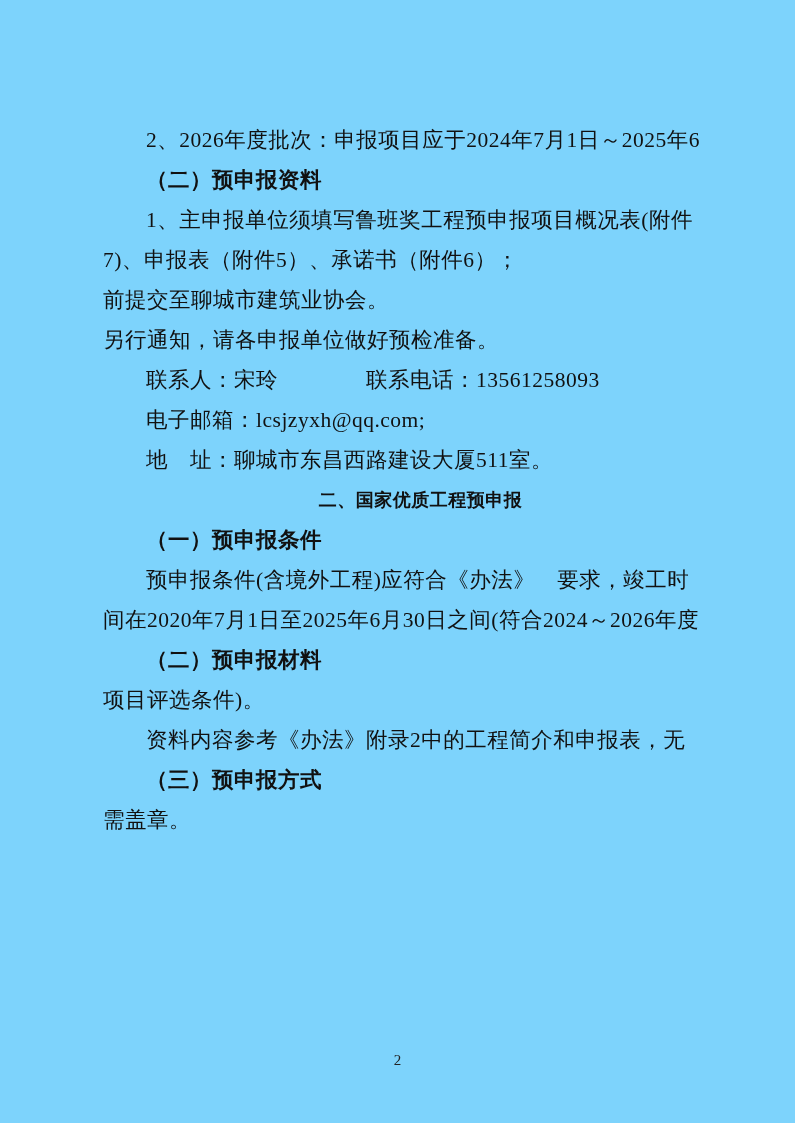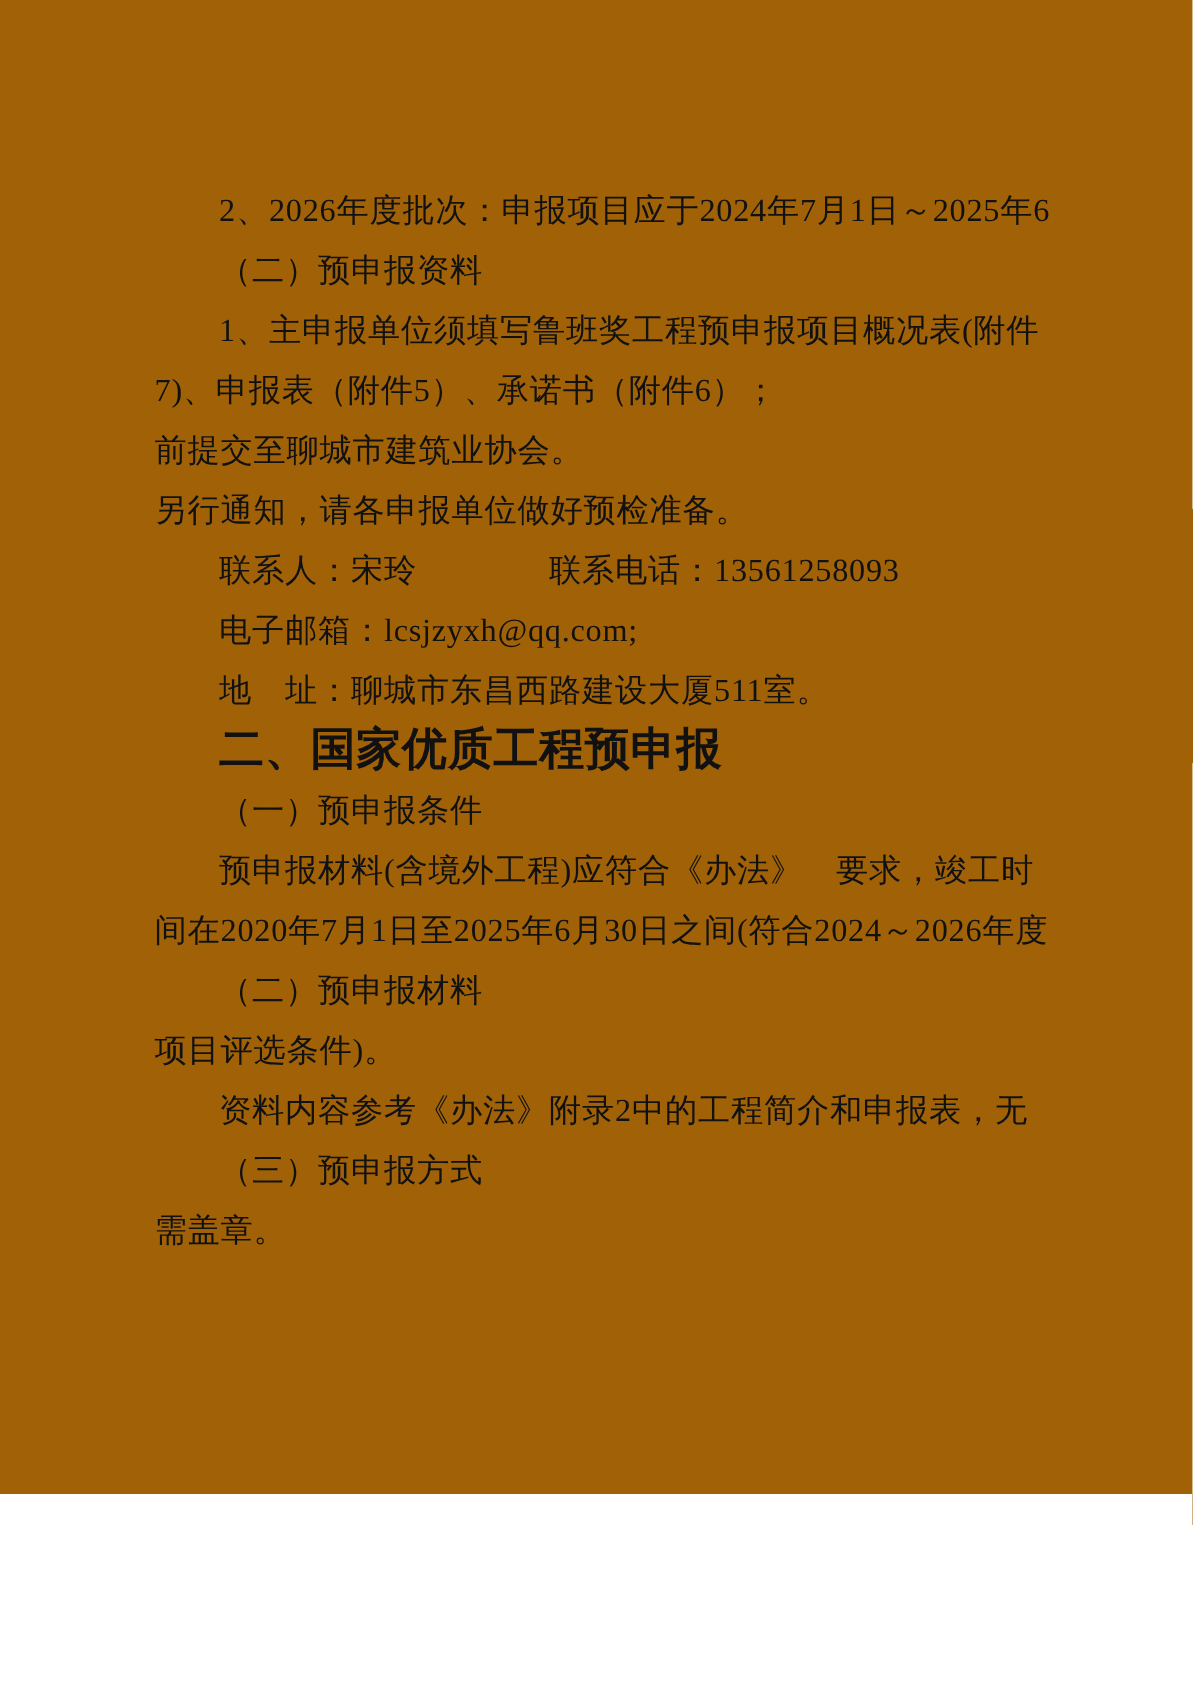--- a/index.html
+++ b/index.html
@@ -10,8 +10,8 @@
   .page {
     position: relative;
     width: 795px;
-    height: 996px;
-    background: #a16207;
+    height: 1123px;
+    background: #7dd3fc;
     overflow: hidden;
     font-family: "Liberation Serif", serif;
     color: #111111;

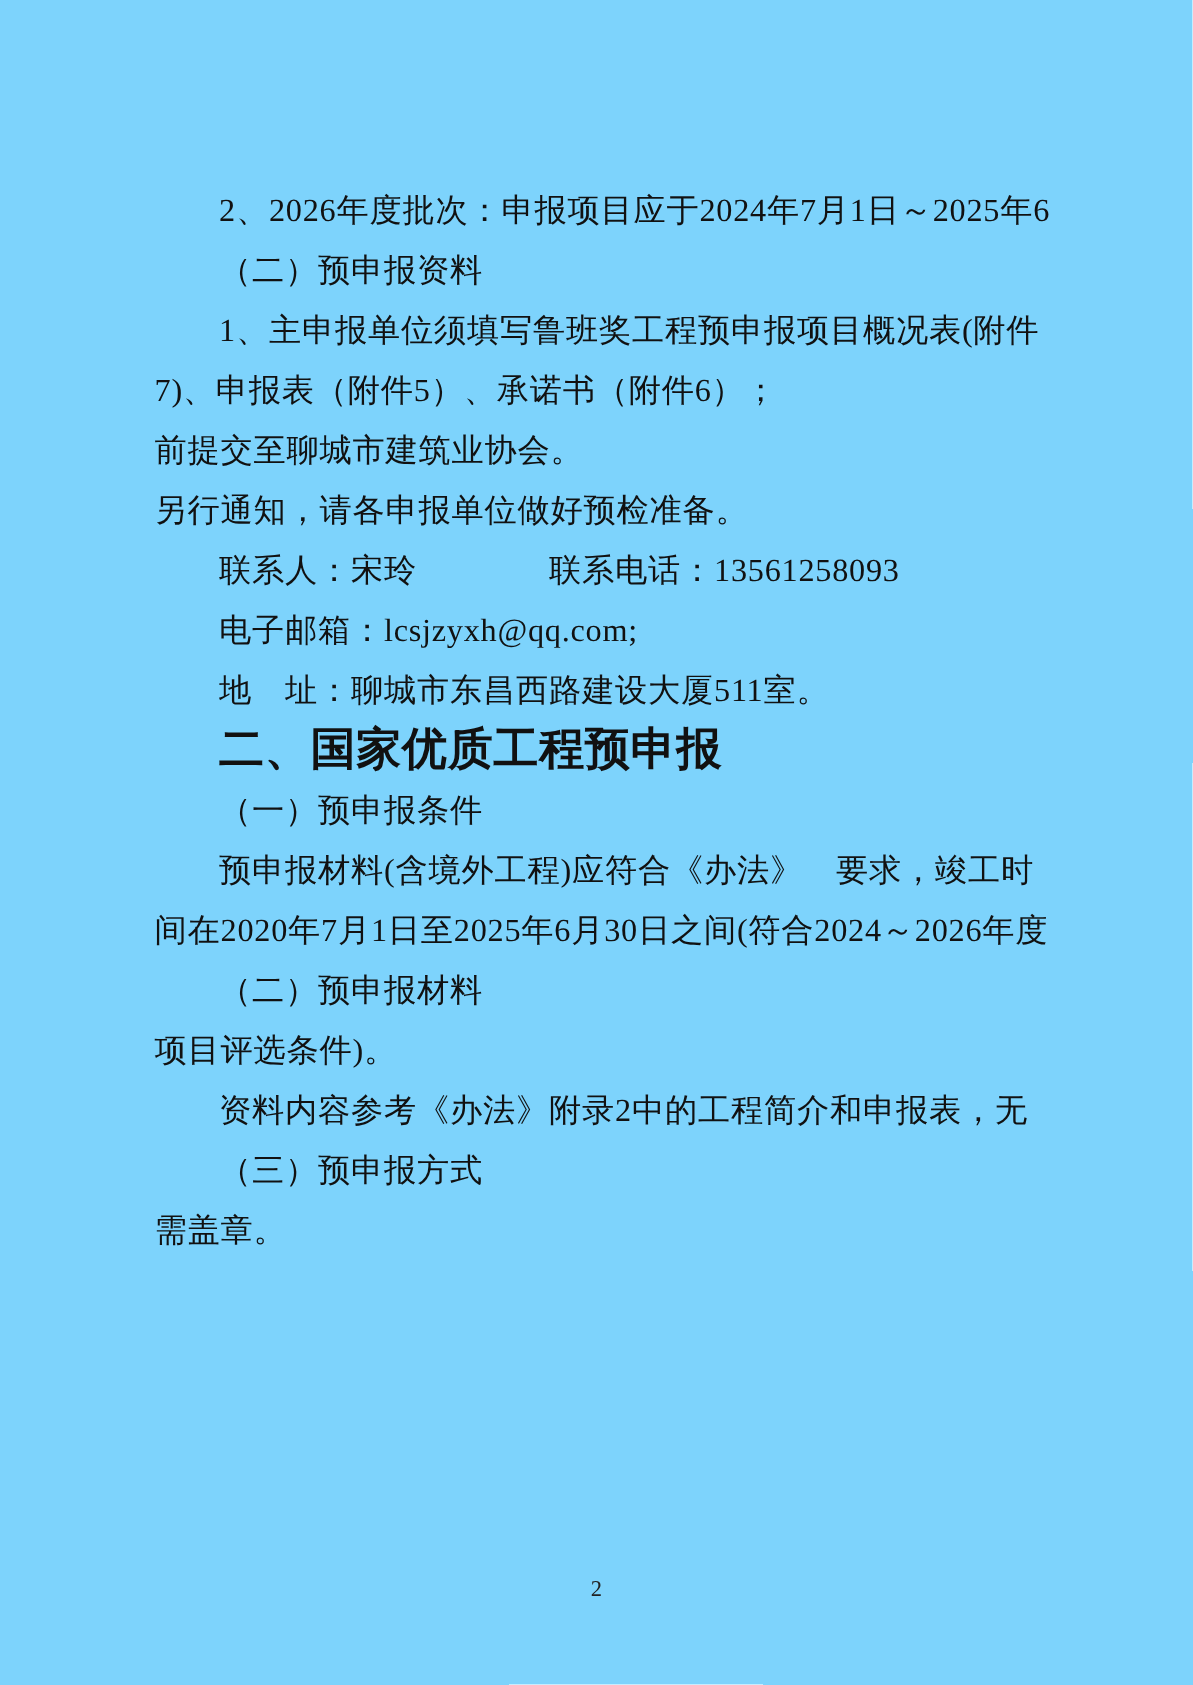--- a/index.html
+++ b/index.html
@@ -39,7 +39,7 @@
   .line.kaiti {
     
     font-family: "Liberation Serif", serif;
-    font-weight: normal;
+    font-weight: bold;
   }
   .line.hei {
     

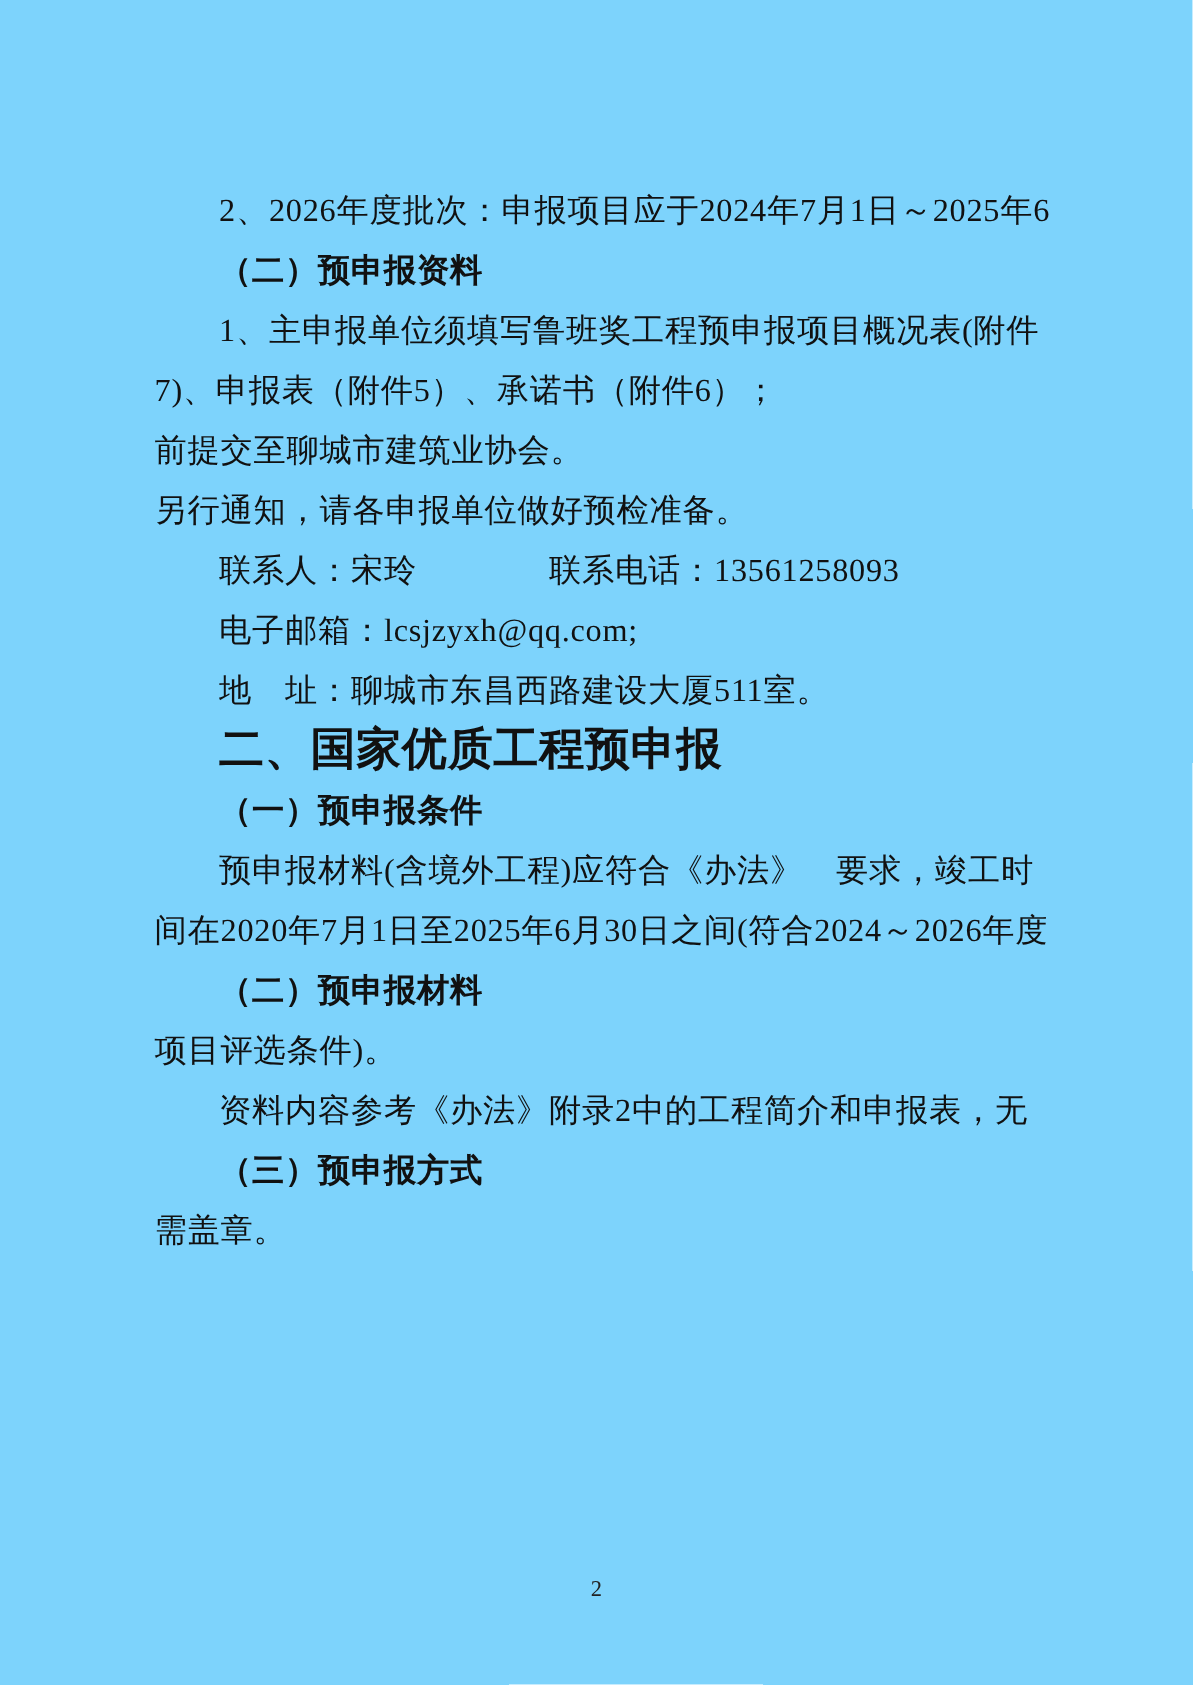--- a/index.html
+++ b/index.html
@@ -45,7 +45,8 @@
     
     font-family: "Liberation Sans", sans-serif;
     font-weight: bold;
-    font-size: 30px;
+    font-size: 18px;
+    text-align: center;
   }
   .footer {
     position: absolute;

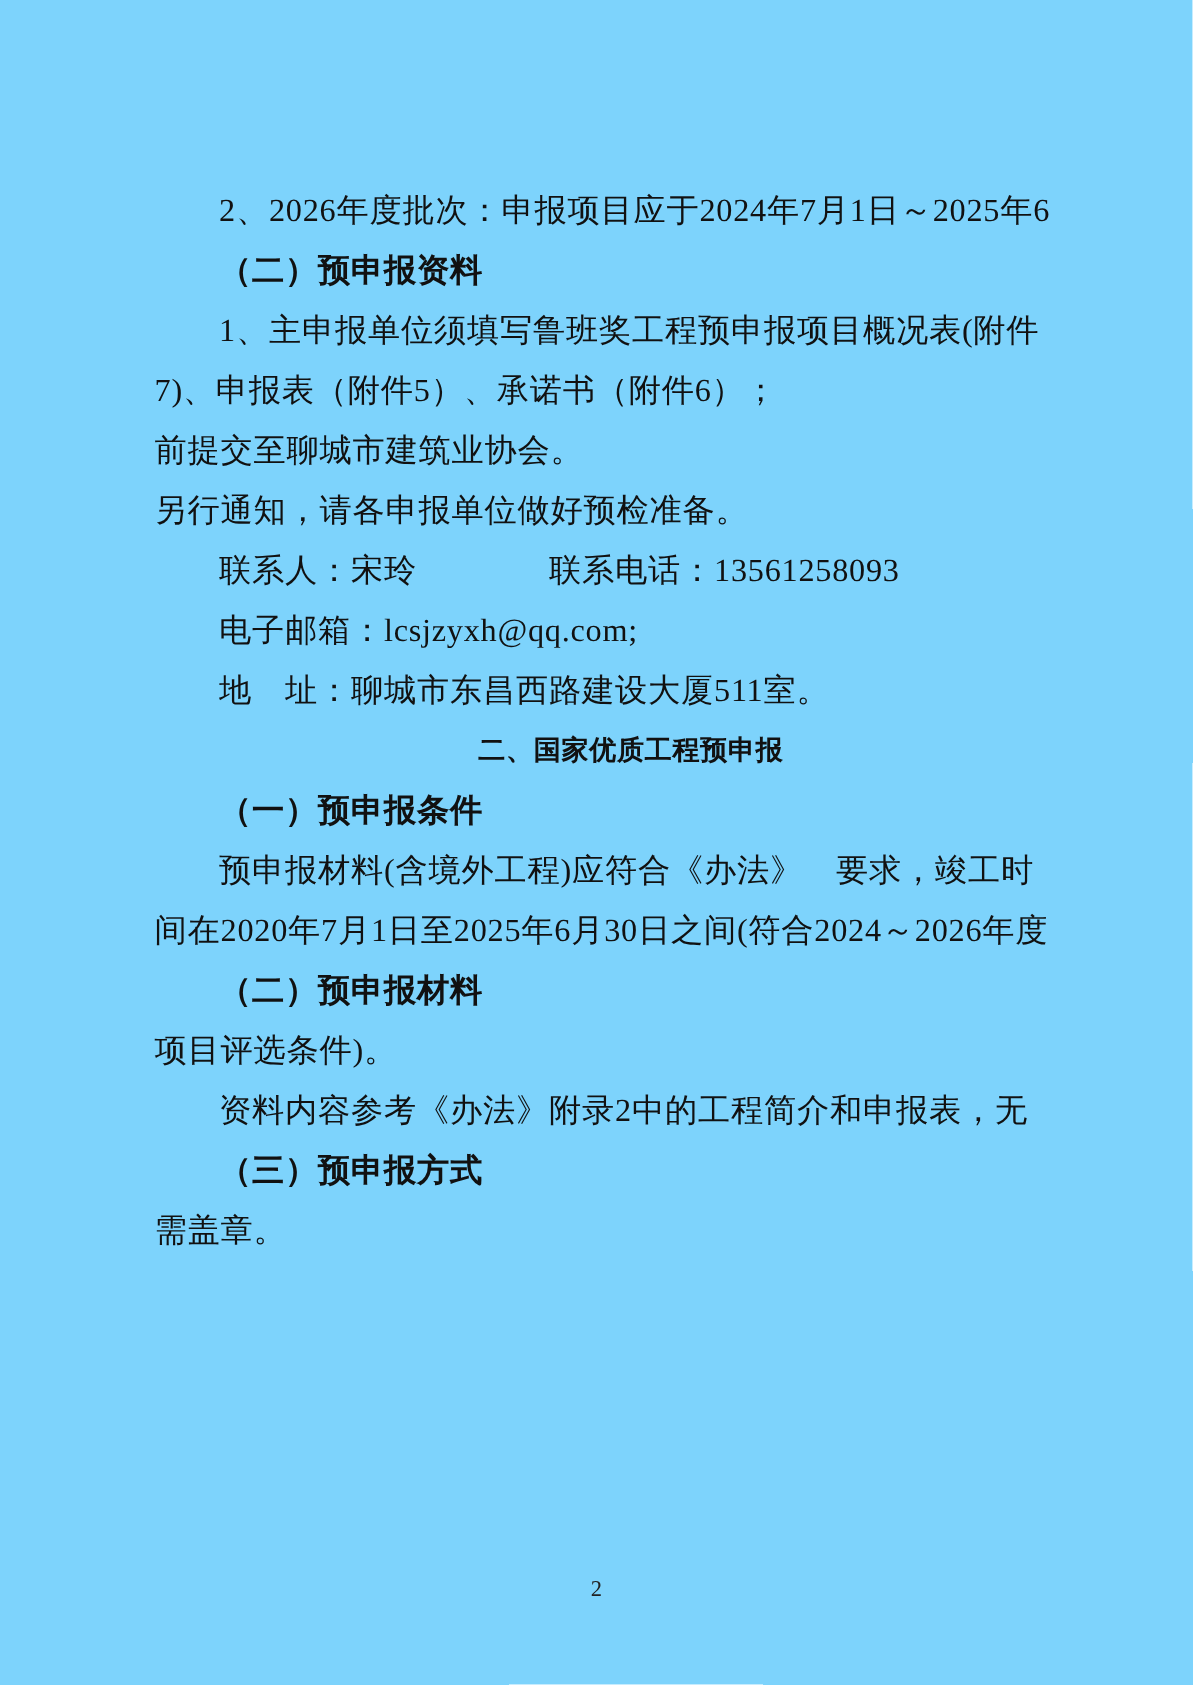--- a/index.html
+++ b/index.html
@@ -76,7 +76,7 @@
       <div class="line body indent">地　址：聊城市东昌西路建设大厦511室。</div>
       <div class="line hei indent">二、国家优质工程预申报</div>
       <div class="line kaiti indent">（一）预申报条件</div>
-      <div class="line body indent">预申报材料(含境外工程)应符合《办法》　要求，竣工时</div>
+      <div class="line body indent">预申报条件(含境外工程)应符合《办法》　要求，竣工时</div>
       <div class="line body">间在2020年7月1日至2025年6月30日之间(符合2024～2026年度</div>
       <div class="line kaiti indent">（二）预申报材料</div>
       <div class="line body">项目评选条件)。</div>

